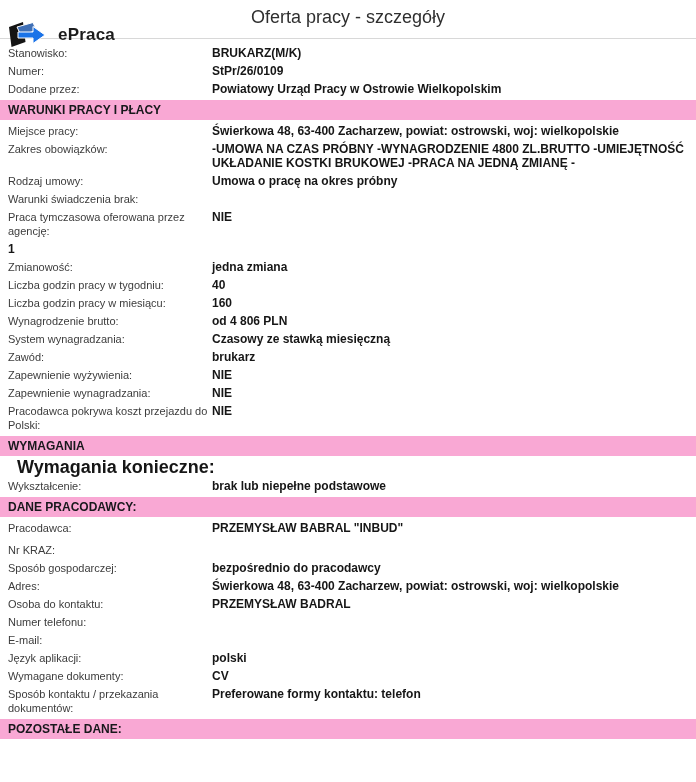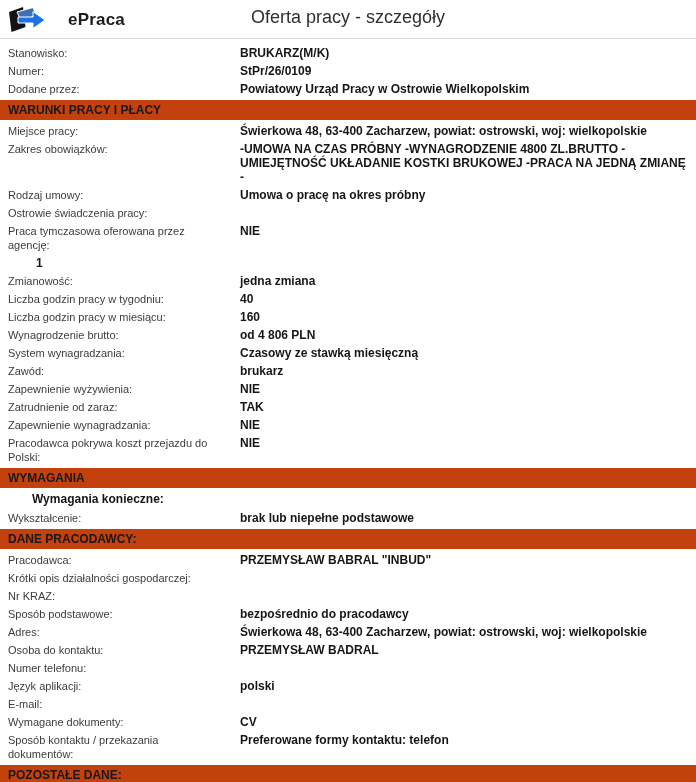--- a/index.html
+++ b/index.html
@@ -20,10 +20,10 @@
   .logo {
     position: absolute;
     left: 8px;
-    top: 6px;
+    top: 21px;
     display: flex;
     align-items: center;
-    gap: 16px;
+    gap: 6px;
     cursor: pointer;
   }
   .logo-text {

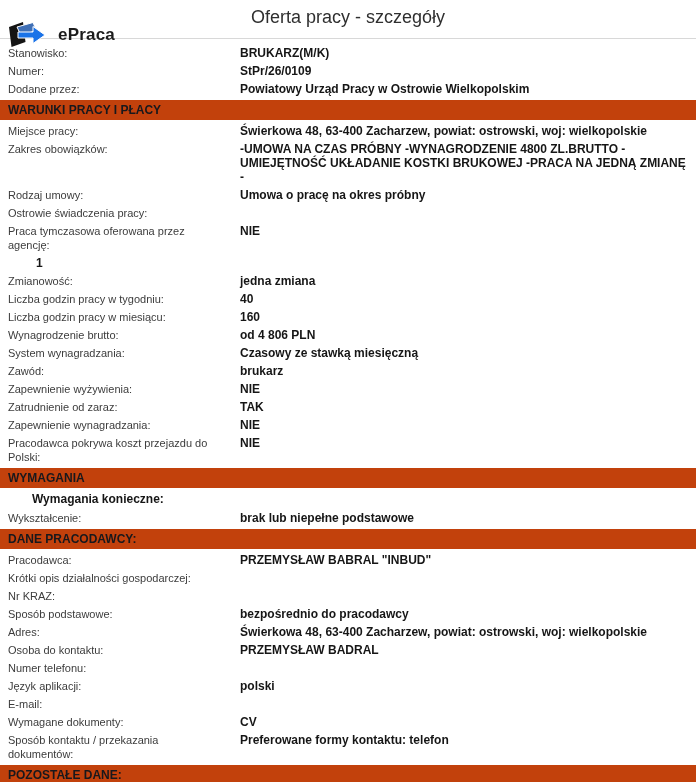--- a/index.html
+++ b/index.html
@@ -58,7 +58,6 @@
     font-size: 12px;
     font-weight: bold;
     color: #161616;
-    margin-left: 28px;
   }
   .section-bar {
     background: #c2410c;

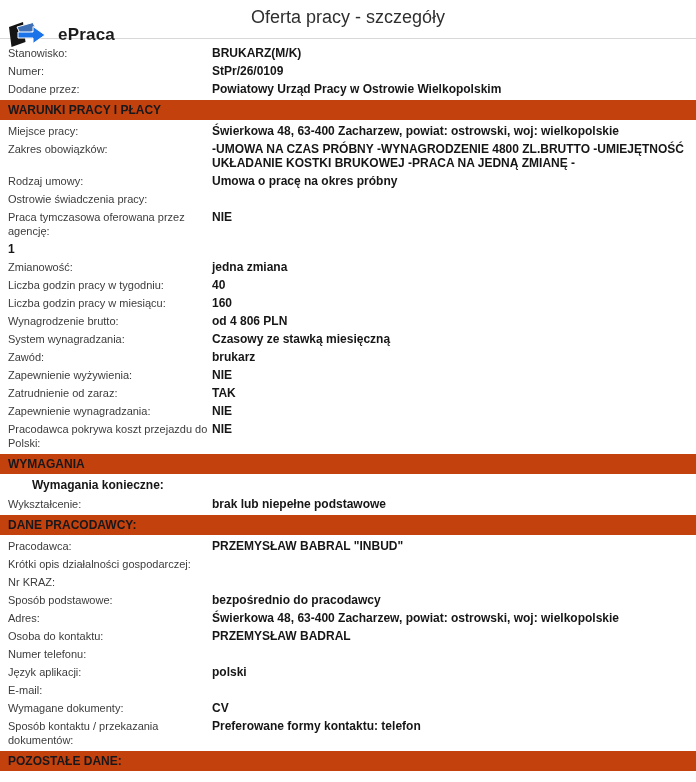--- a/index.html
+++ b/index.html
@@ -60,7 +60,7 @@
     color: #161616;
   }
   .section-bar {
-    background: #c2410c;
+    background: #f9a8d4;
     height: 20px;
     line-height: 20px;
     margin: 2px 0;

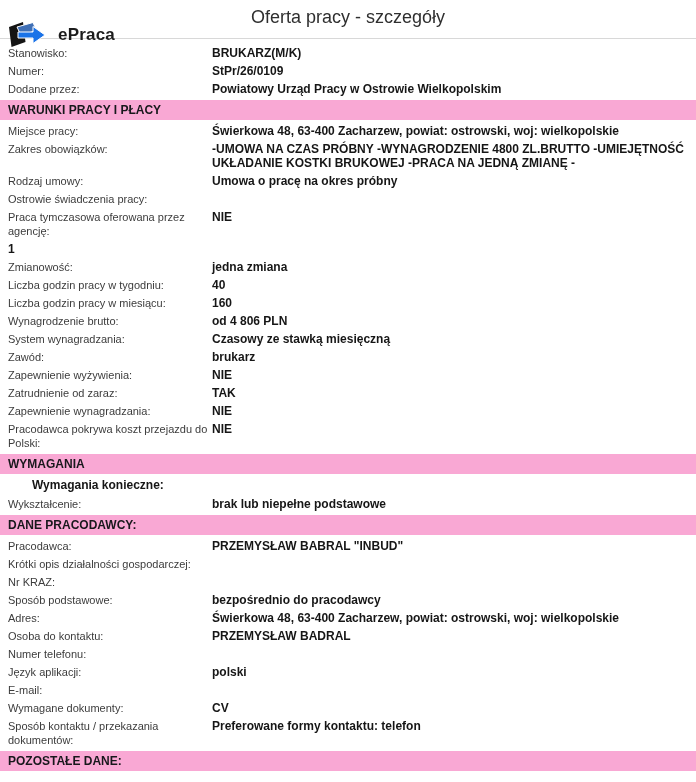--- a/index.html
+++ b/index.html
@@ -122,7 +122,7 @@
       <div class="value">Umowa o pracę na okres próbny</div>
     </div>
     <div class="row">
-      <div class="label">Ostrowie świadczenia pracy:</div>
+      <div class="label">Warunki świadczenia brak:</div>
       <div class="value"></div>
     </div>
     <div class="row">

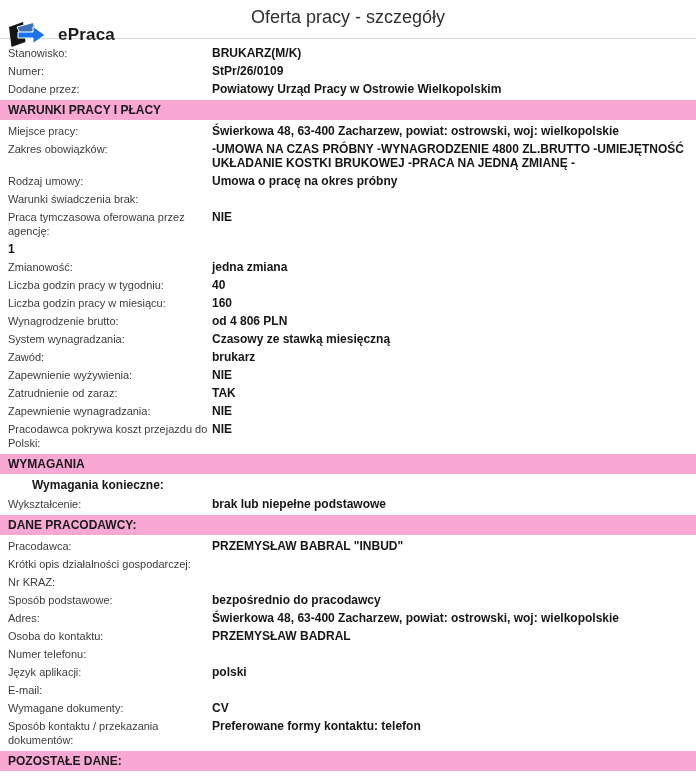--- a/index.html
+++ b/index.html
@@ -161,10 +161,6 @@
       <div class="value">NIE</div>
     </div>
     <div class="row">
-      <div class="label">Zatrudnienie od zaraz:</div>
-      <div class="value">TAK</div>
-    </div>
-    <div class="row">
       <div class="label">Zapewnienie wynagradzania:</div>
       <div class="value">NIE</div>
     </div>

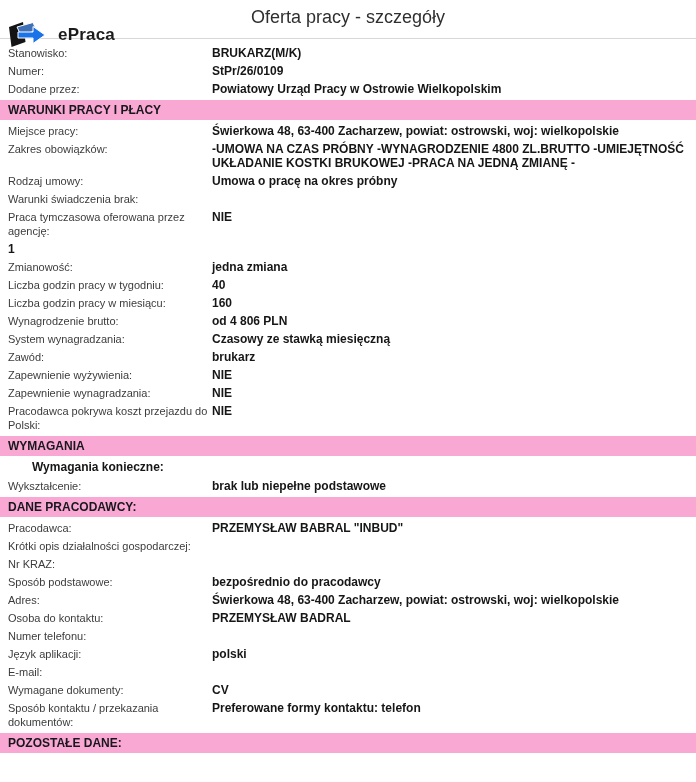--- a/index.html
+++ b/index.html
@@ -70,12 +70,11 @@
     color: #18181c;
   }
   .subheading {
-    padding: 2px 8px;
+    padding: 2px 17px;
     line-height: 15px;
-    font-size: 12px;
+    font-size: 18px;
     font-weight: bold;
     color: #161616;
-    margin-left: 24px;
   }
 </style>
 </head>

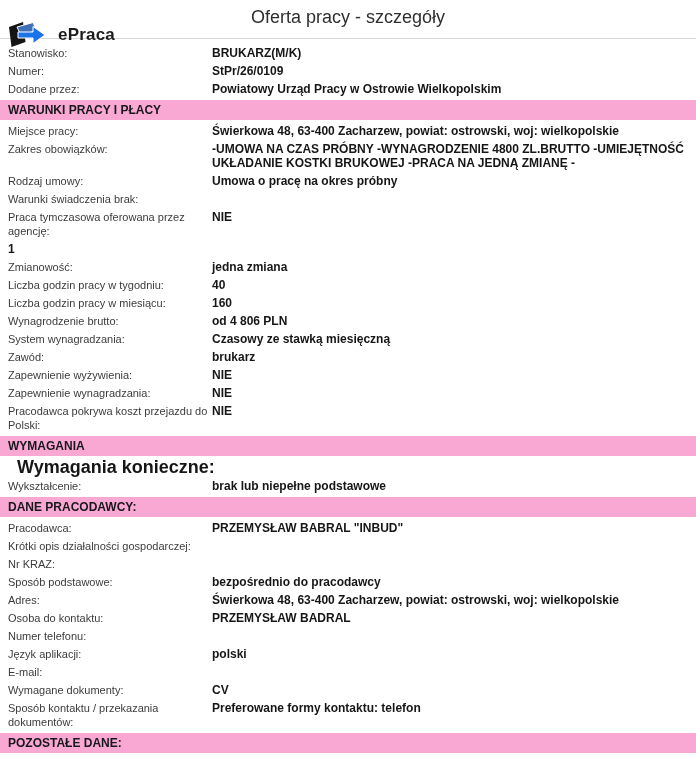--- a/index.html
+++ b/index.html
@@ -179,7 +179,6 @@
       <div class="value">PRZEMYSŁAW BABRAL "INBUD"</div>
     </div>
     <div class="row">
-      <div class="label">Krótki opis działalności gospodarczej:</div>
       <div class="value"></div>
     </div>
     <div class="row">

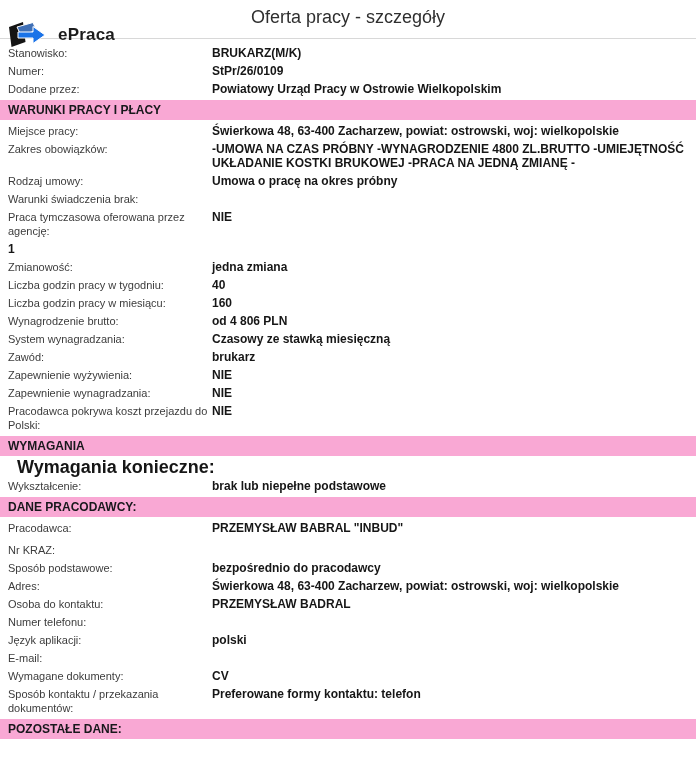--- a/index.html
+++ b/index.html
@@ -186,7 +186,7 @@
       <div class="value"></div>
     </div>
     <div class="row">
-      <div class="label">Sposób podstawowe:</div>
+      <div class="label">Sposób gospodarczej:</div>
       <div class="value">bezpośrednio do pracodawcy</div>
     </div>
     <div class="row">

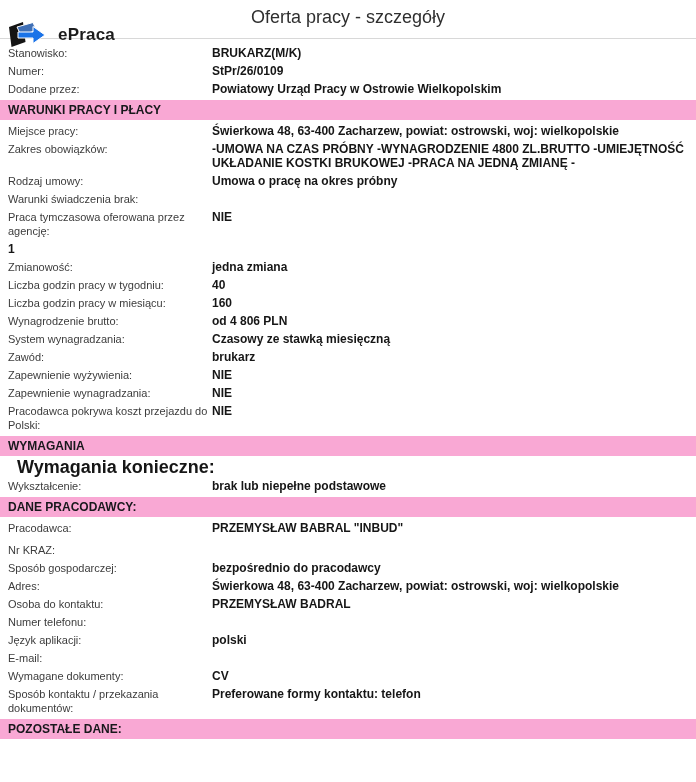--- a/index.html
+++ b/index.html
@@ -201,12 +201,12 @@
       <div class="label">Numer telefonu:</div>
     </div>
     <div class="row">
+      <div class="label">E-mail:</div>
+      <div class="value"></div>
+    </div>
+    <div class="row">
       <div class="label">Język aplikacji:</div>
       <div class="value">polski</div>
-    </div>
-    <div class="row">
-      <div class="label">E-mail:</div>
-      <div class="value"></div>
     </div>
     <div class="row">
       <div class="label">Wymagane dokumenty:</div>

